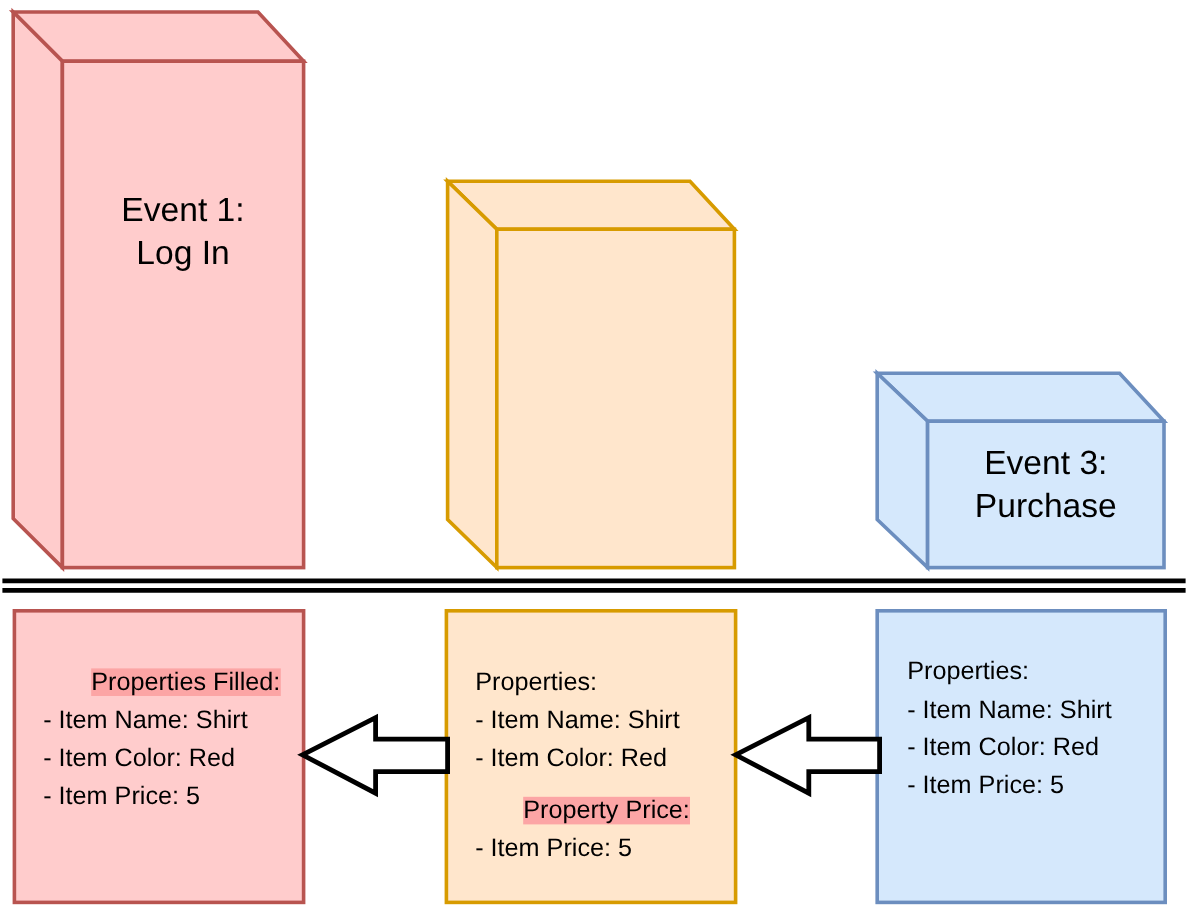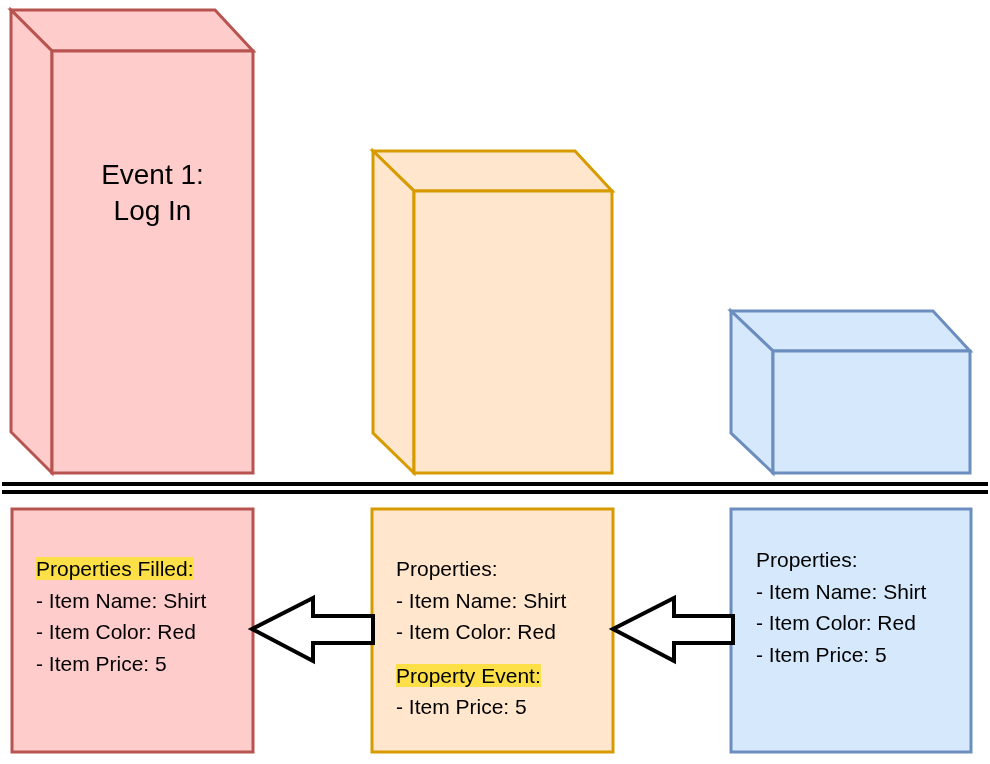--- a/index.html
+++ b/index.html
@@ -99,6 +99,8 @@
 
   <div class="cube-label cube-label-1">Event 1:
 Log In</div>
+  <div class="cube-label cube-label-3">Event 3:
+Purchase</div>
 
   <div class="props-box-text props-box-text-1">
     <span class="txtline"><span class="hl">Properties Filled:</span></span>

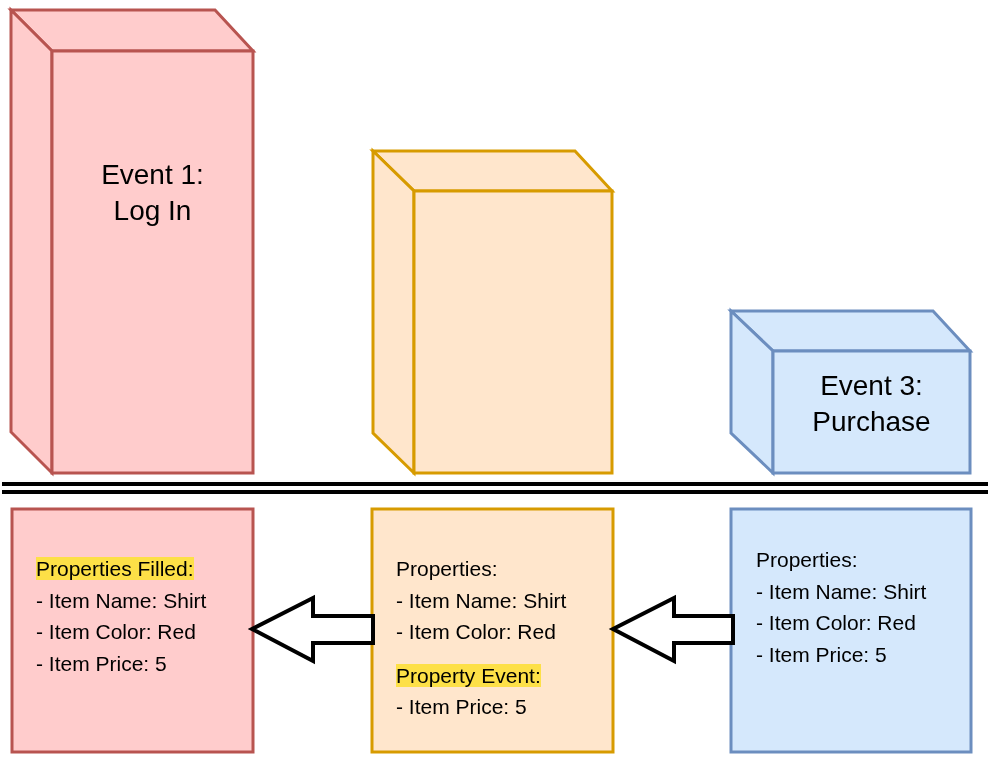--- a/index.html
+++ b/index.html
@@ -51,9 +51,10 @@
   .props-box-text-3 { left: 756px; top: 544px; width: 215px; }
 
   .hl {
-    background: #fde047;
+    background: #fca5a5;
     display: inline;
     box-decoration-break: clone;
+    margin-left: 40px;
     -webkit-box-decoration-break: clone;
   }
   .blankline { display: block; height: 12px; }

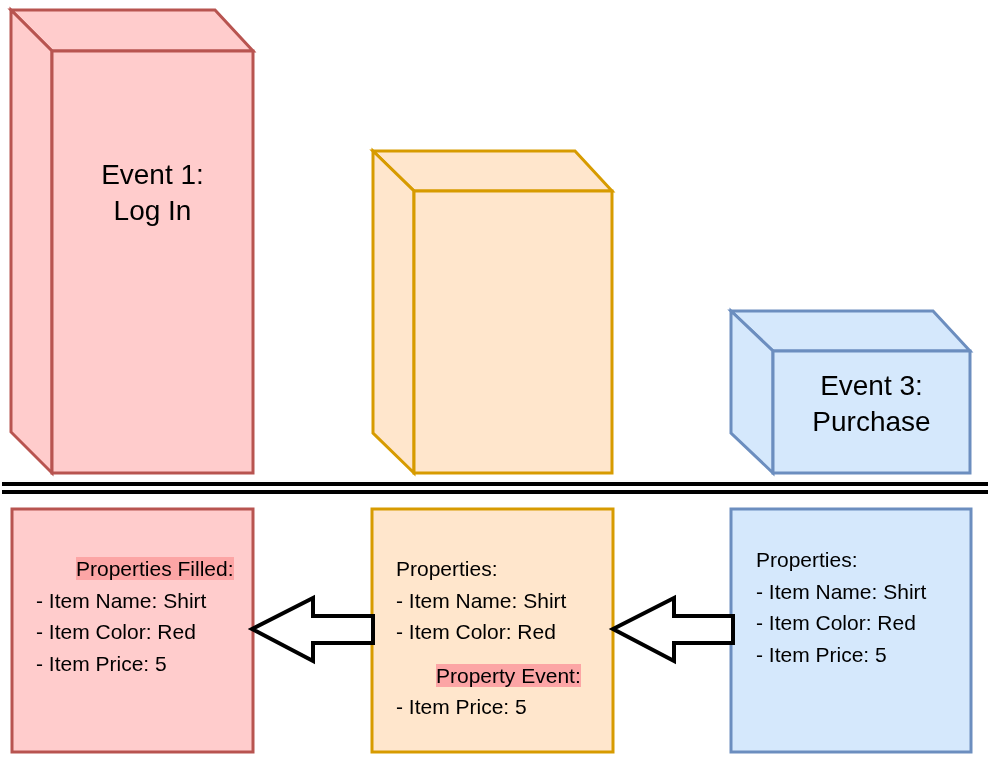--- a/index.html
+++ b/index.html
@@ -115,7 +115,7 @@
     <span class="txtline">- Item Name: Shirt</span>
     <span class="txtline">- Item Color: Red</span>
     <span class="blankline"></span>
-    <span class="txtline"><span class="hl">Property Event:</span></span>
+    <span class="txtline"><span class="hl">Property Price:</span></span>
     <span class="txtline">- Item Price: 5</span>
   </div>
 

